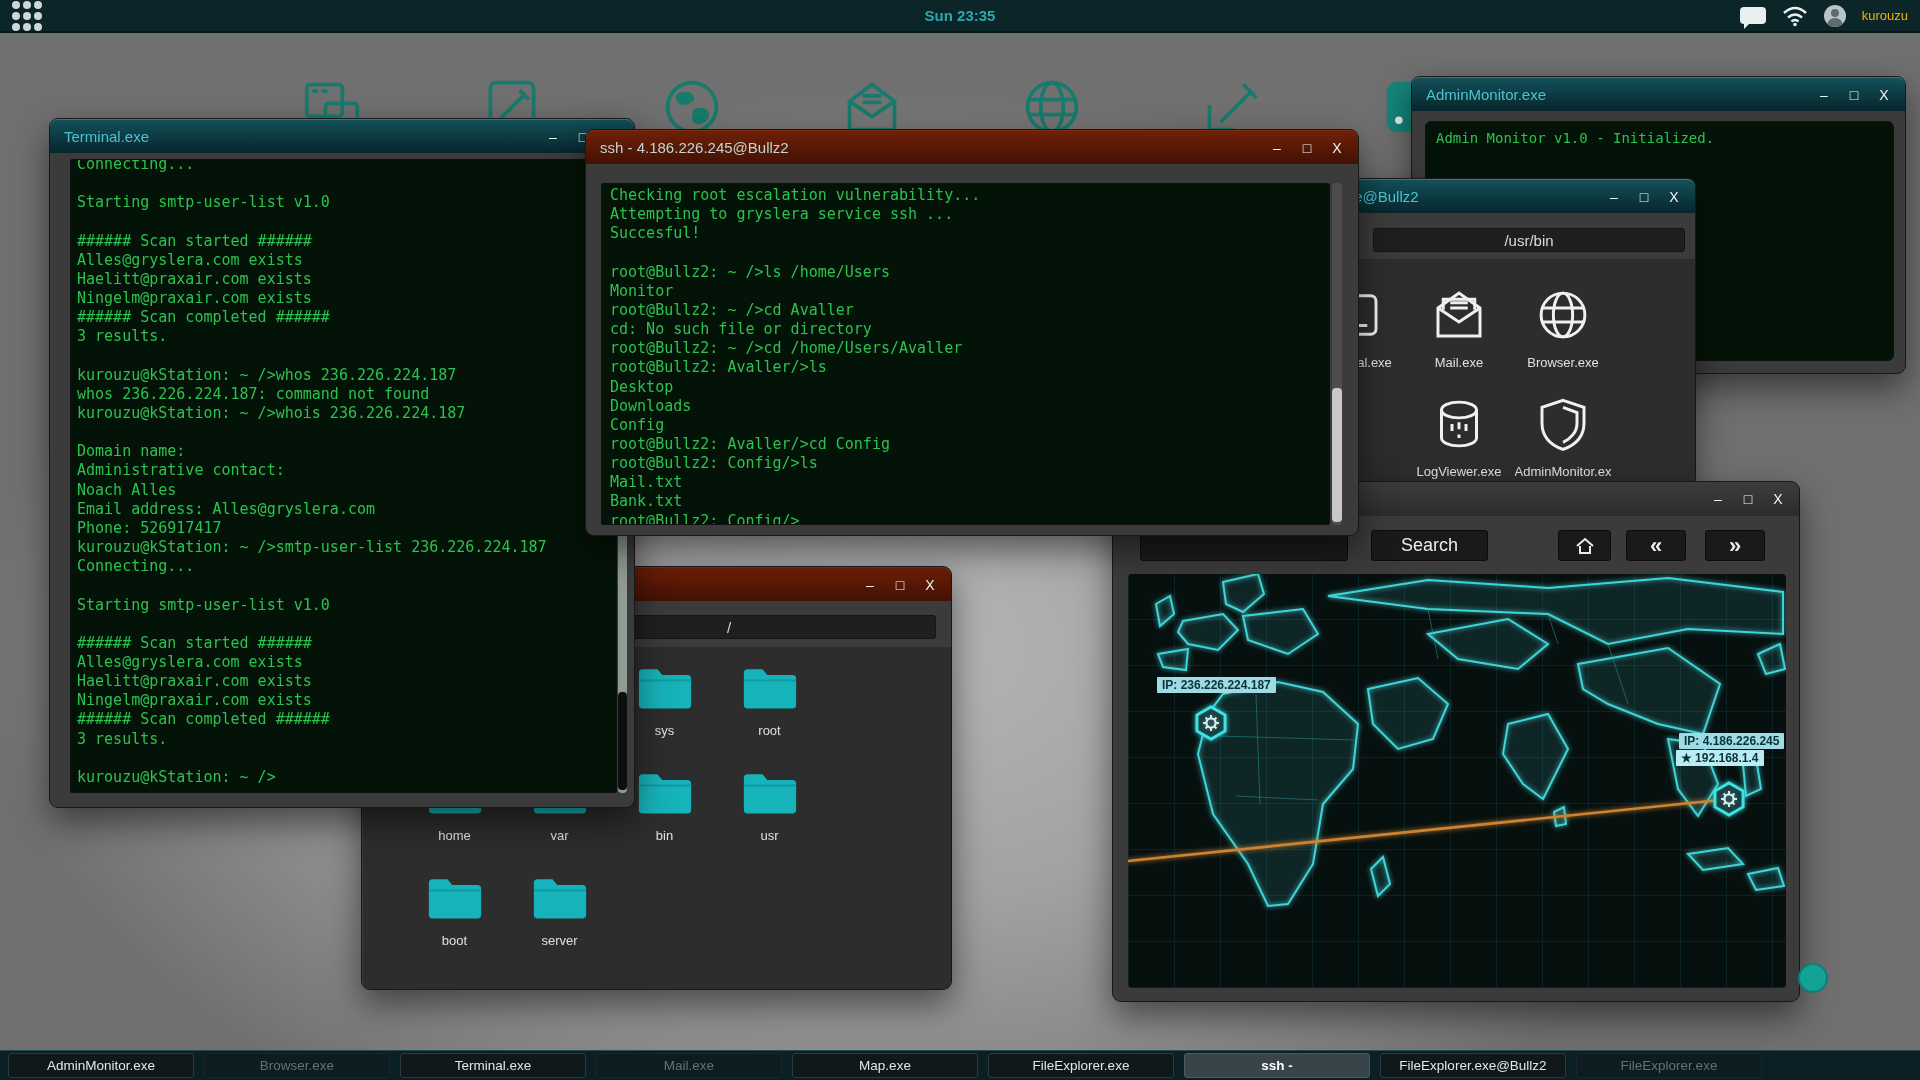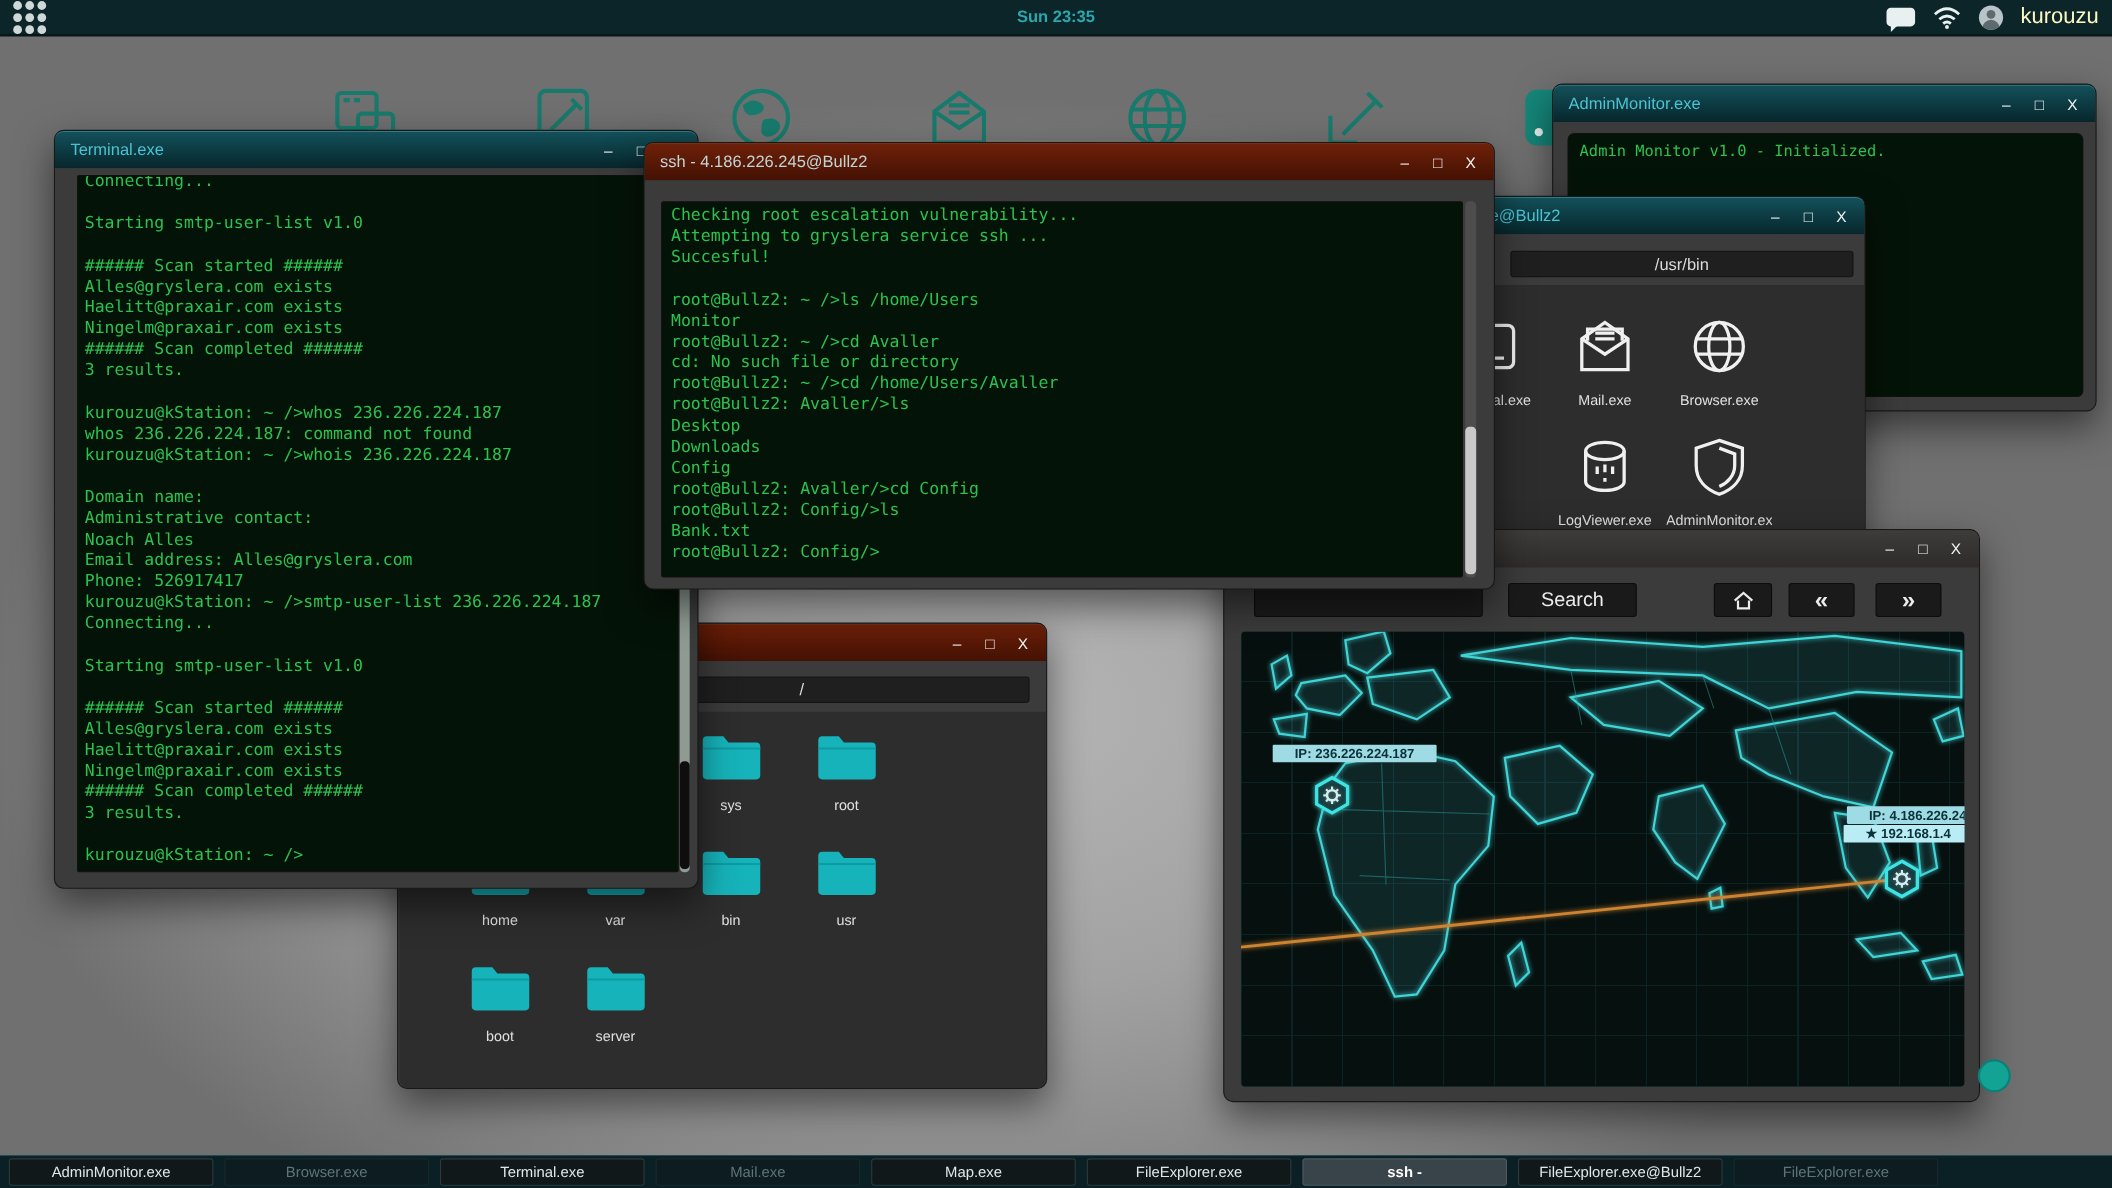--- a/index.html
+++ b/index.html
@@ -19,7 +19,7 @@
   .avatar{width:22px;height:22px;border-radius:50%;background:#b9c4c8;position:relative;overflow:hidden}
   .avatar:before{content:"";position:absolute;left:7px;top:4px;width:8px;height:8px;border-radius:50%;background:#5d6b6f}
   .avatar:after{content:"";position:absolute;left:3px;top:13px;width:16px;height:10px;border-radius:8px 8px 0 0;background:#5d6b6f}
-  .uname{color:#fef9c3;font-size:20px}
+  .uname{color:#eab308;font-size:13px}
 
   
   .dock{position:absolute;left:302px;top:77px;display:flex;gap:120px;z-index:1}

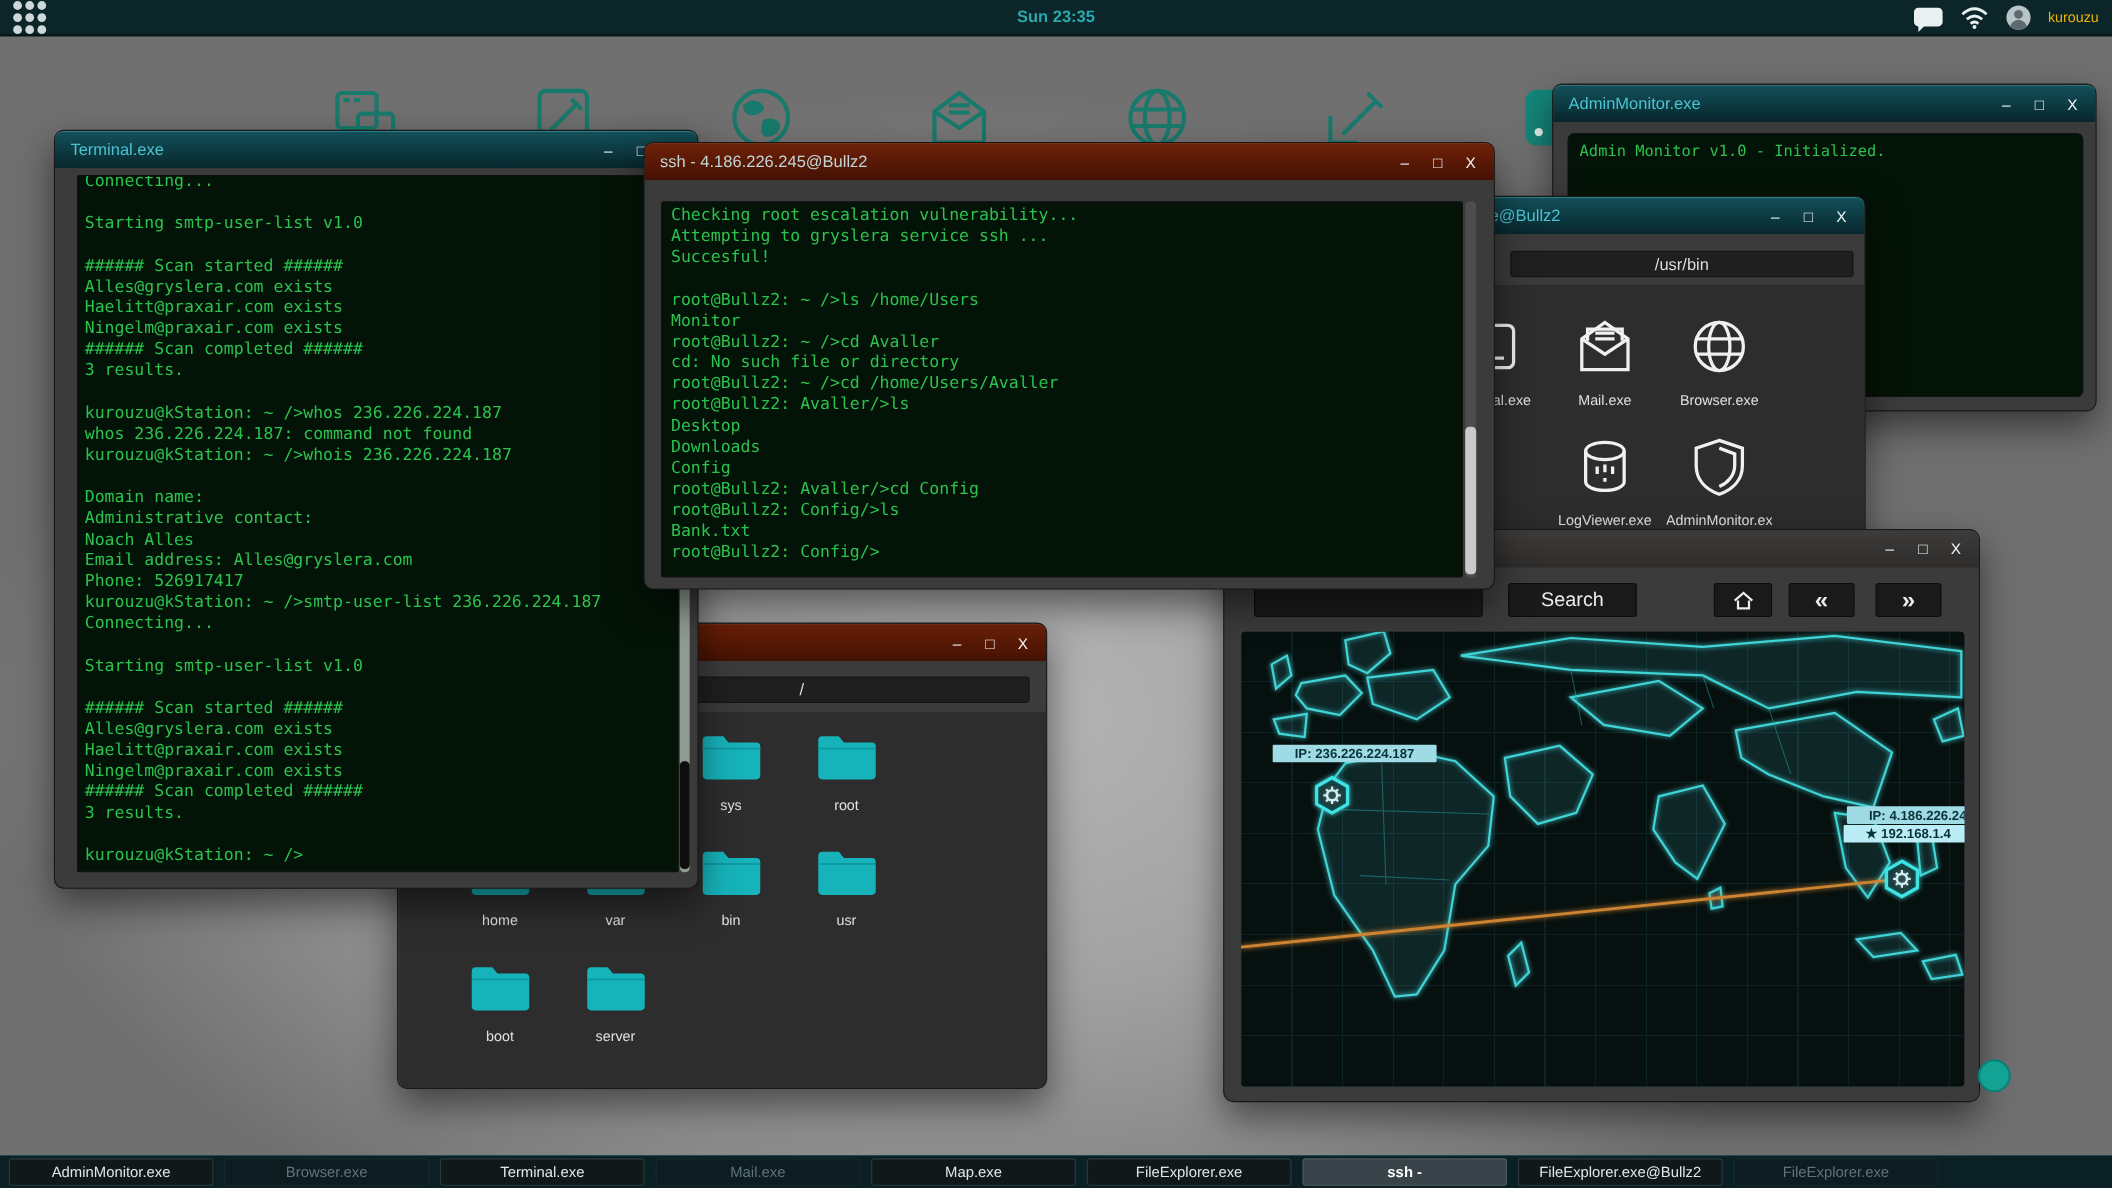--- a/index.html
+++ b/index.html
@@ -516,6 +516,7 @@
         <div class="tline">Config</div>
         <div class="tline">root@Bullz2: Avaller/&gt;cd Config</div>
         <div class="tline">root@Bullz2: Config/&gt;ls</div>
+        <div class="tline">Mail.txt</div>
         <div class="tline">Bank.txt</div>
         <div class="tline">root@Bullz2: Config/&gt;</div>
       </div>

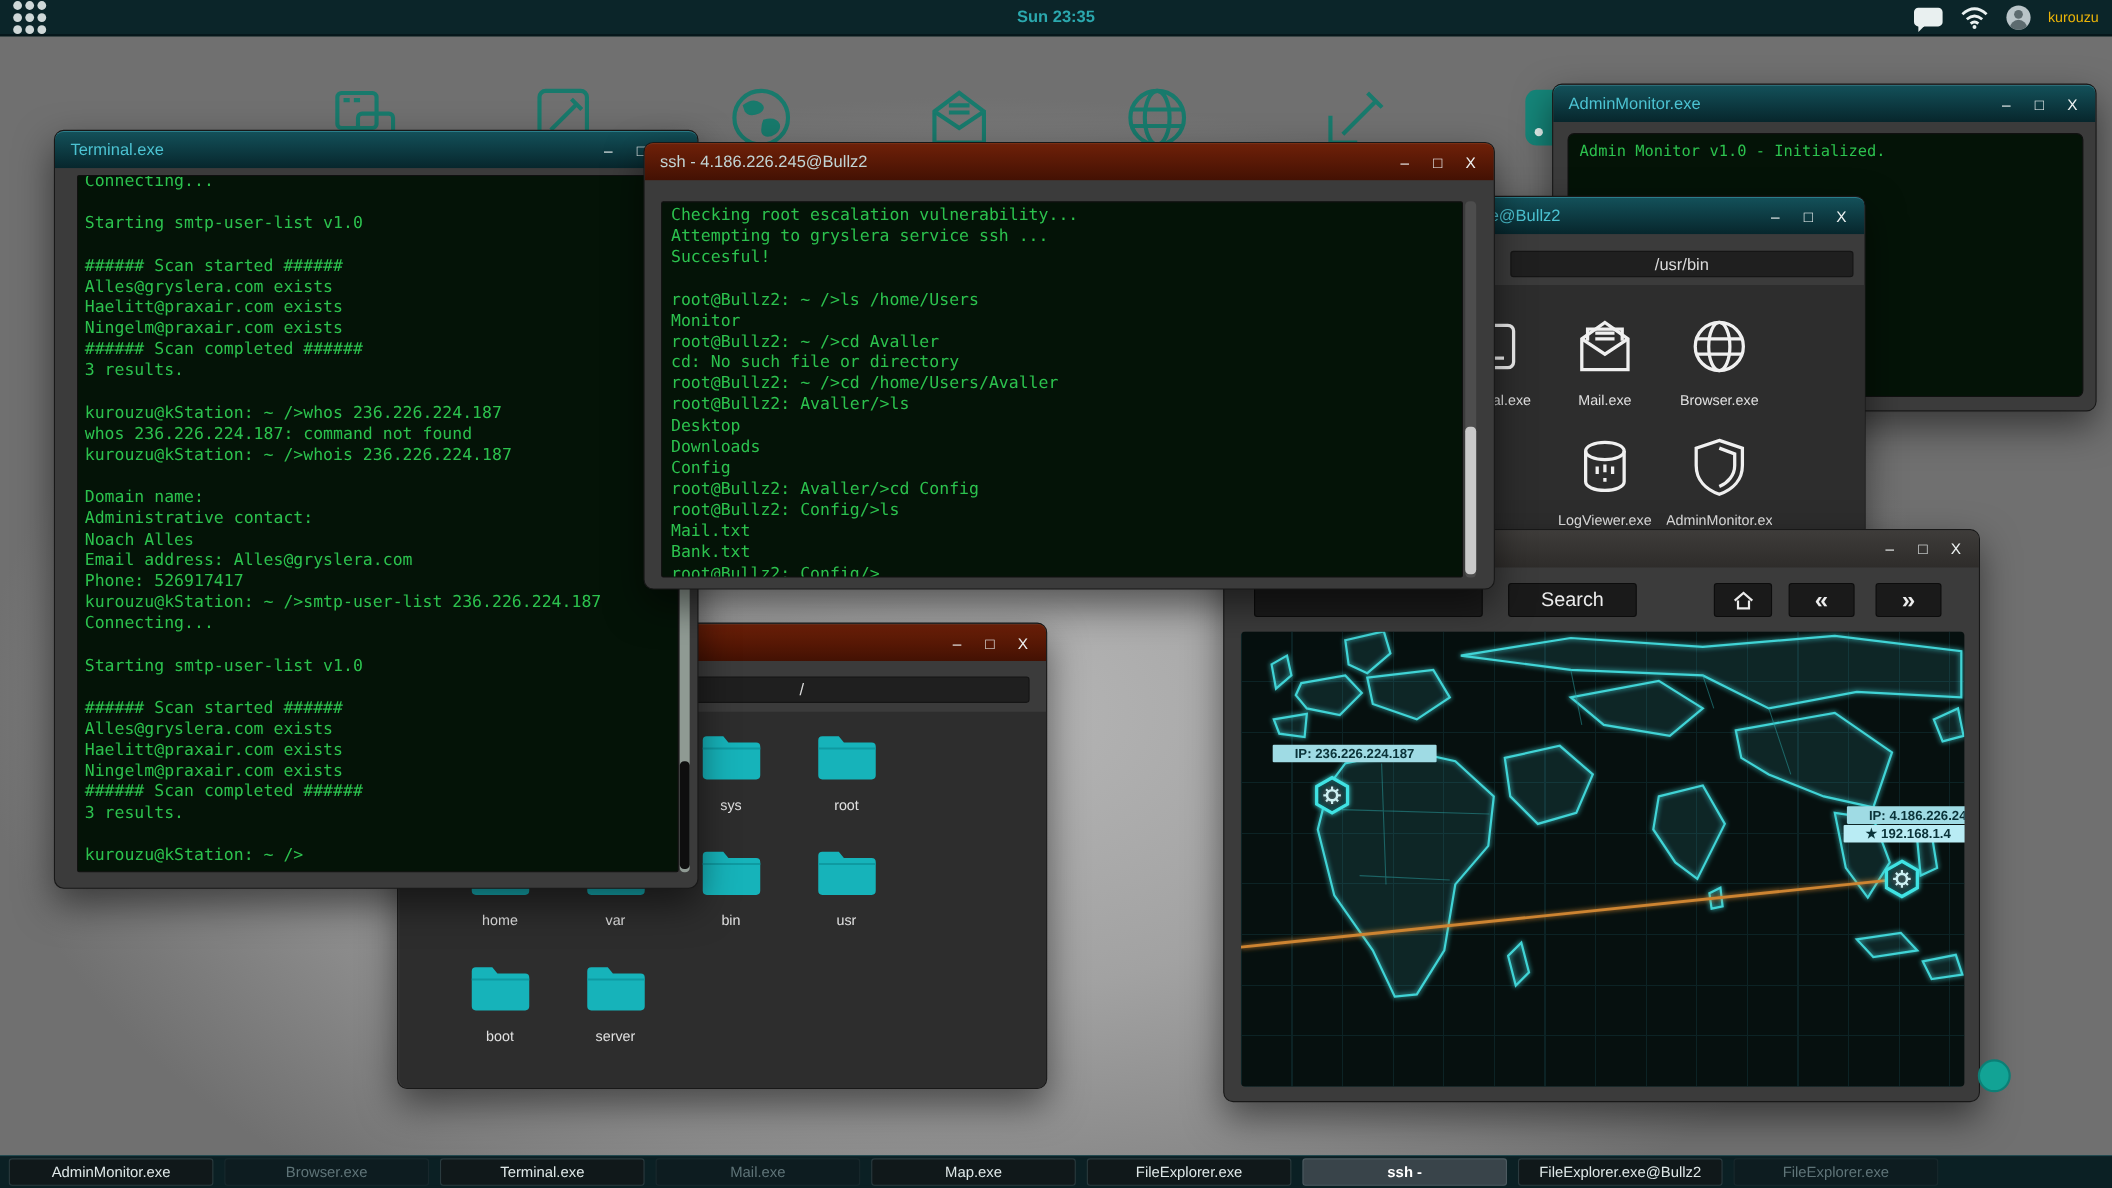--- a/index.html
+++ b/index.html
@@ -86,7 +86,7 @@
             background-image:repeating-linear-gradient(0deg,#0c2325 0,#0c2325 1px,transparent 1px,transparent 46px),
                              repeating-linear-gradient(90deg,#0c2325 0,#0c2325 1px,transparent 1px,transparent 46px)}
   .iplabel{position:absolute;background:#9fdbe4;color:#0a3238;font-size:12px;font-weight:bold;
-           padding:1px 20px;white-space:nowrap;border-radius:1px}
+           padding:1px 5px;white-space:nowrap;border-radius:1px}
   .iplabel.lan{background:#b9ecf4}
   .tealdot{position:absolute;left:1798px;top:963px;width:30px;height:30px;border-radius:50%;background:#12a395;z-index:5;border:2px solid #0c7f76}
 

